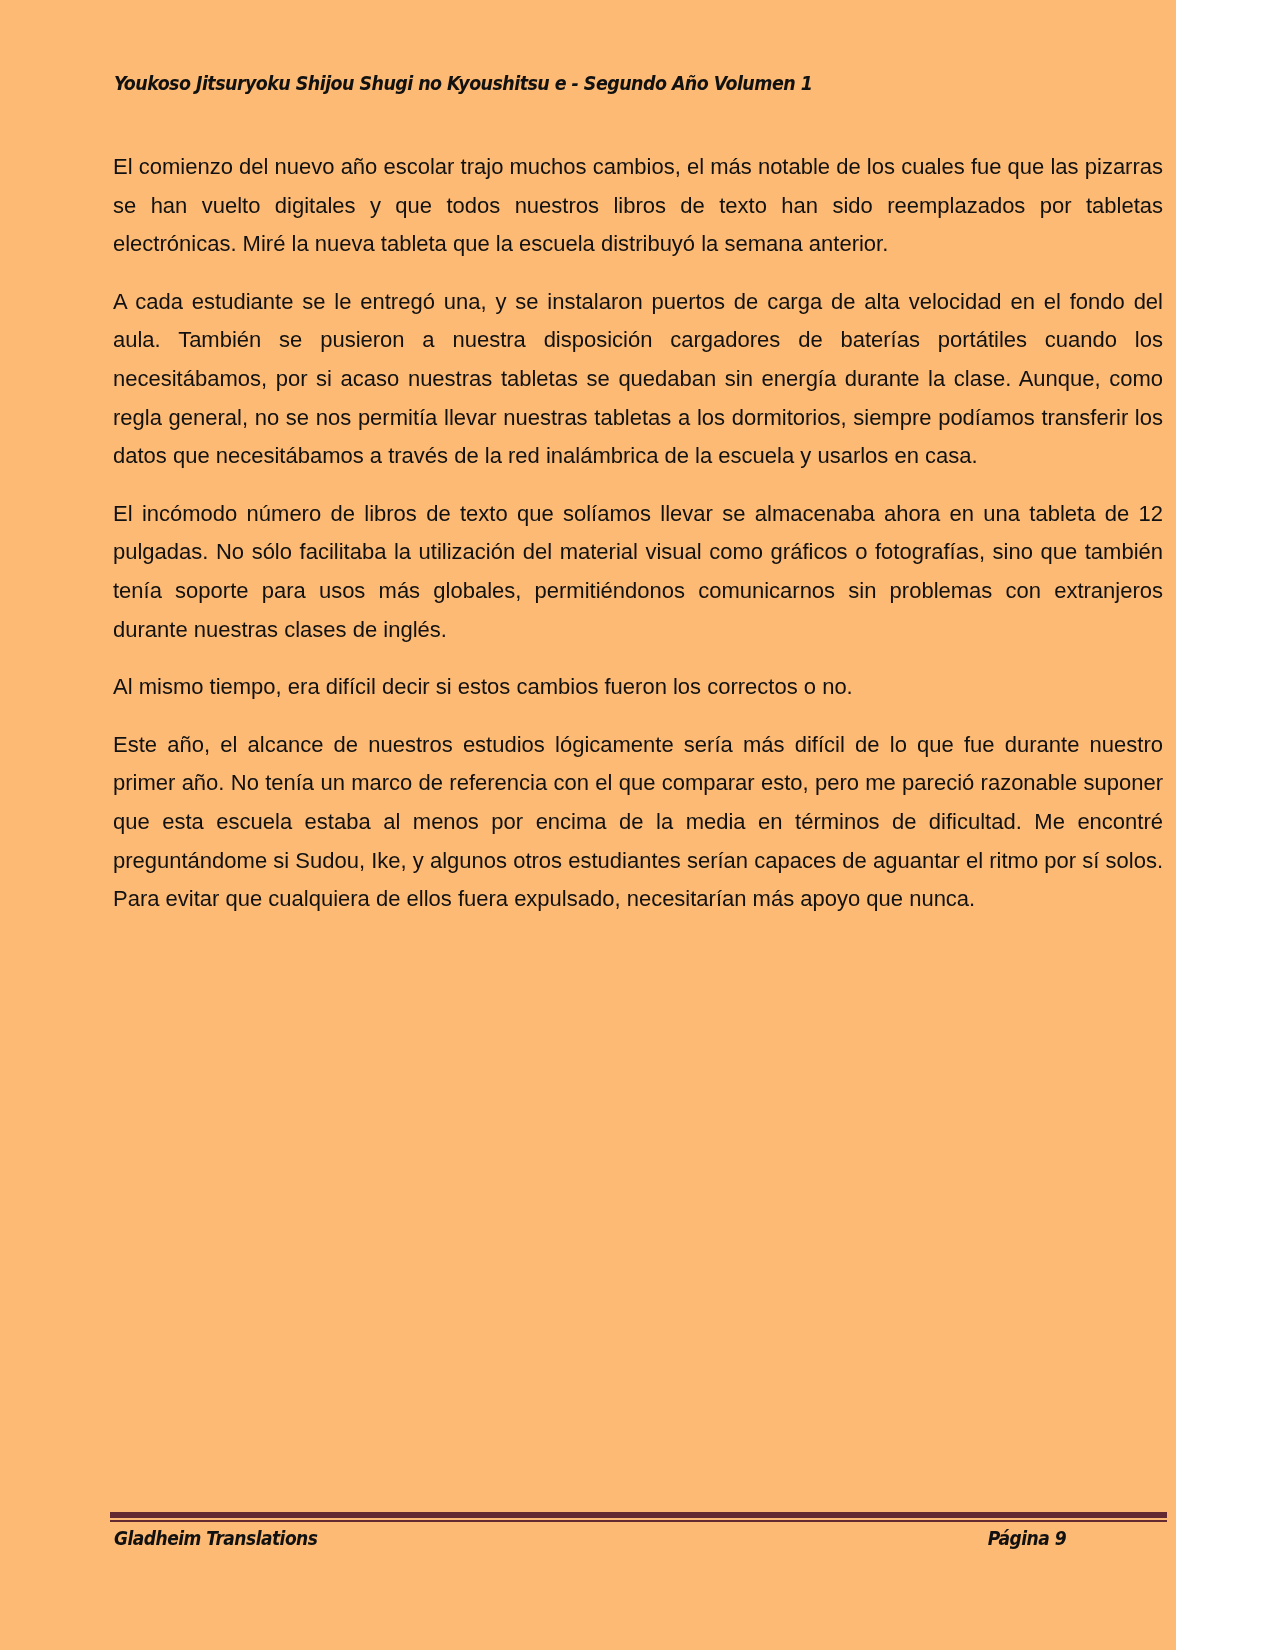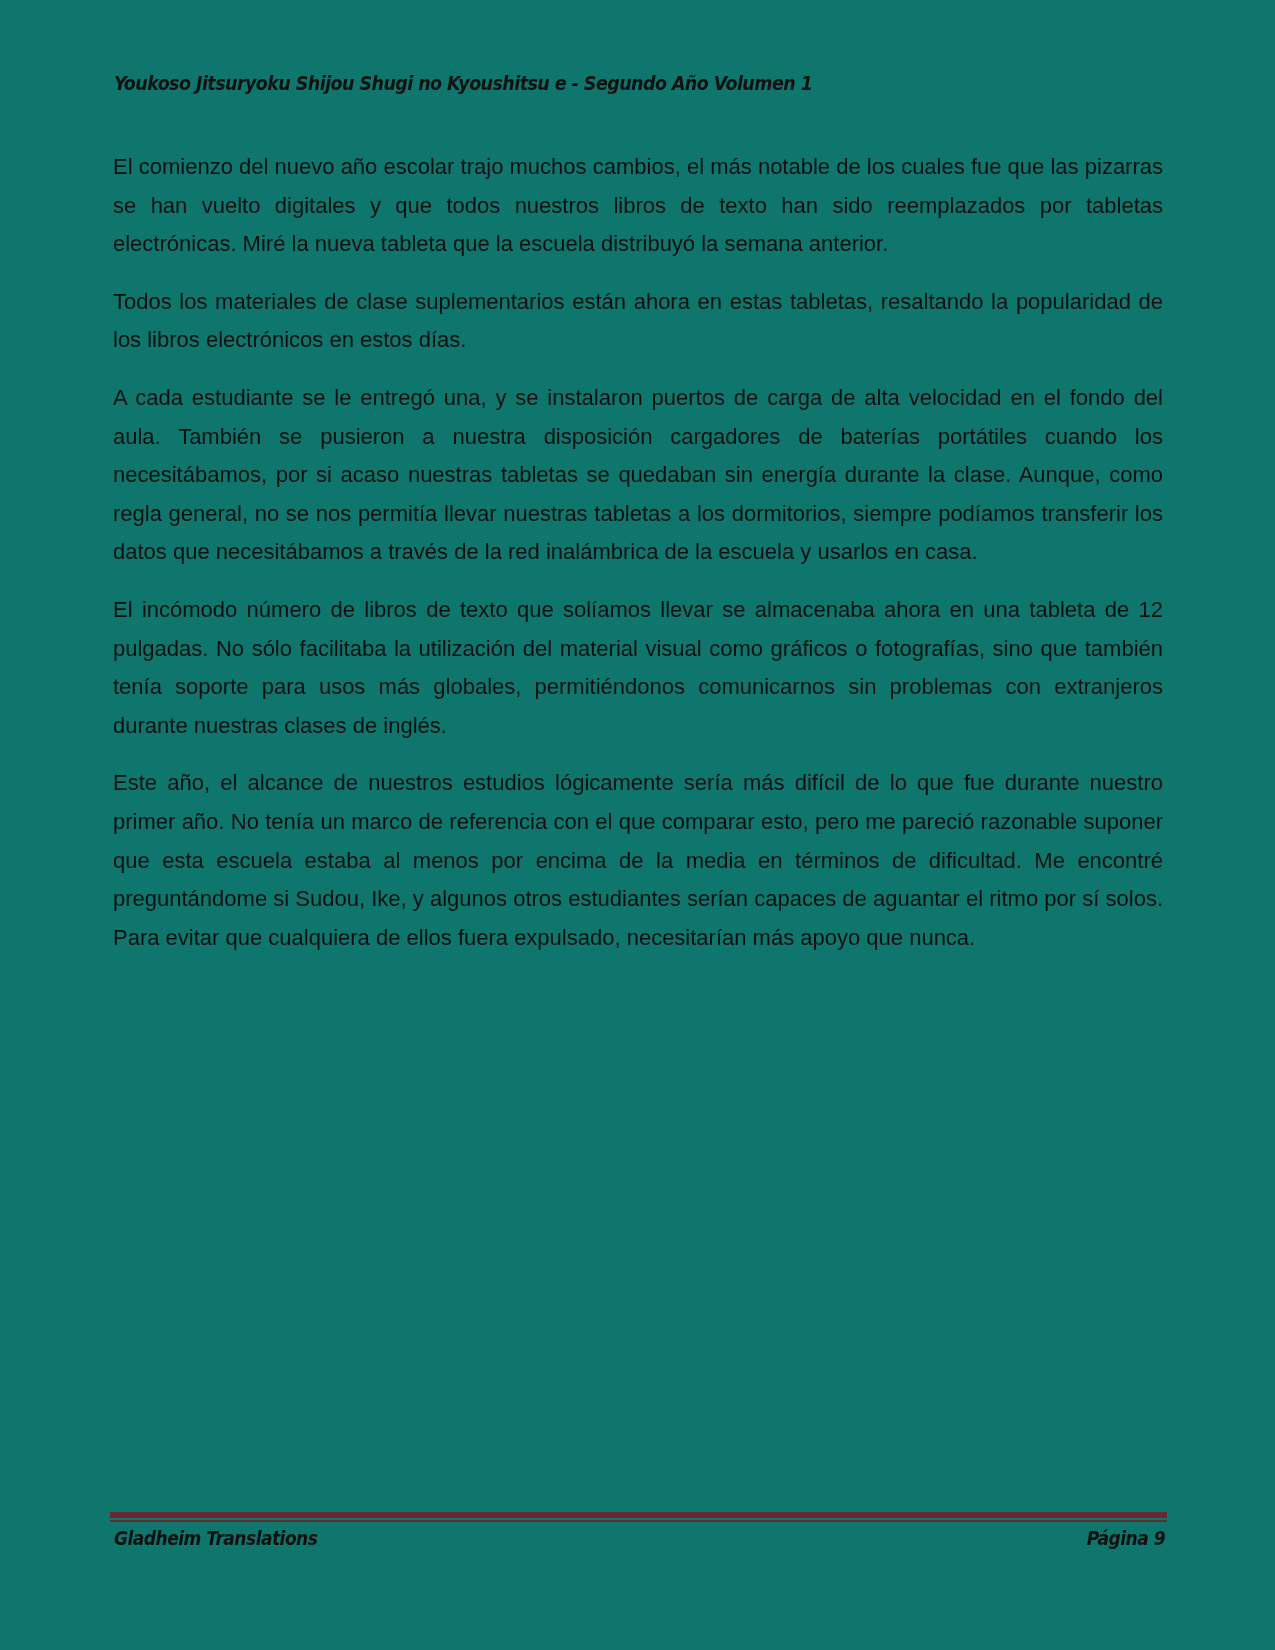--- a/index.html
+++ b/index.html
@@ -4,7 +4,7 @@
 <style>
   html, body { margin: 0; padding: 0; background: #ffffff; }
   body { width: 1275px; height: 1650px; position: relative; overflow: hidden; }
-  .page { position: absolute; left: 0; top: 0; width: 1275px; height: 1650px; background: #0f766e; }
+  .page { position: absolute; left: 0; top: 0; width: 1176px; height: 1650px; background: #fdba74; }
   .running-header {
     position: absolute; left: 114px; top: 72px; width: 1050px;
     font-family: "DejaVu Sans", sans-serif; font-weight: bold; font-style: italic;

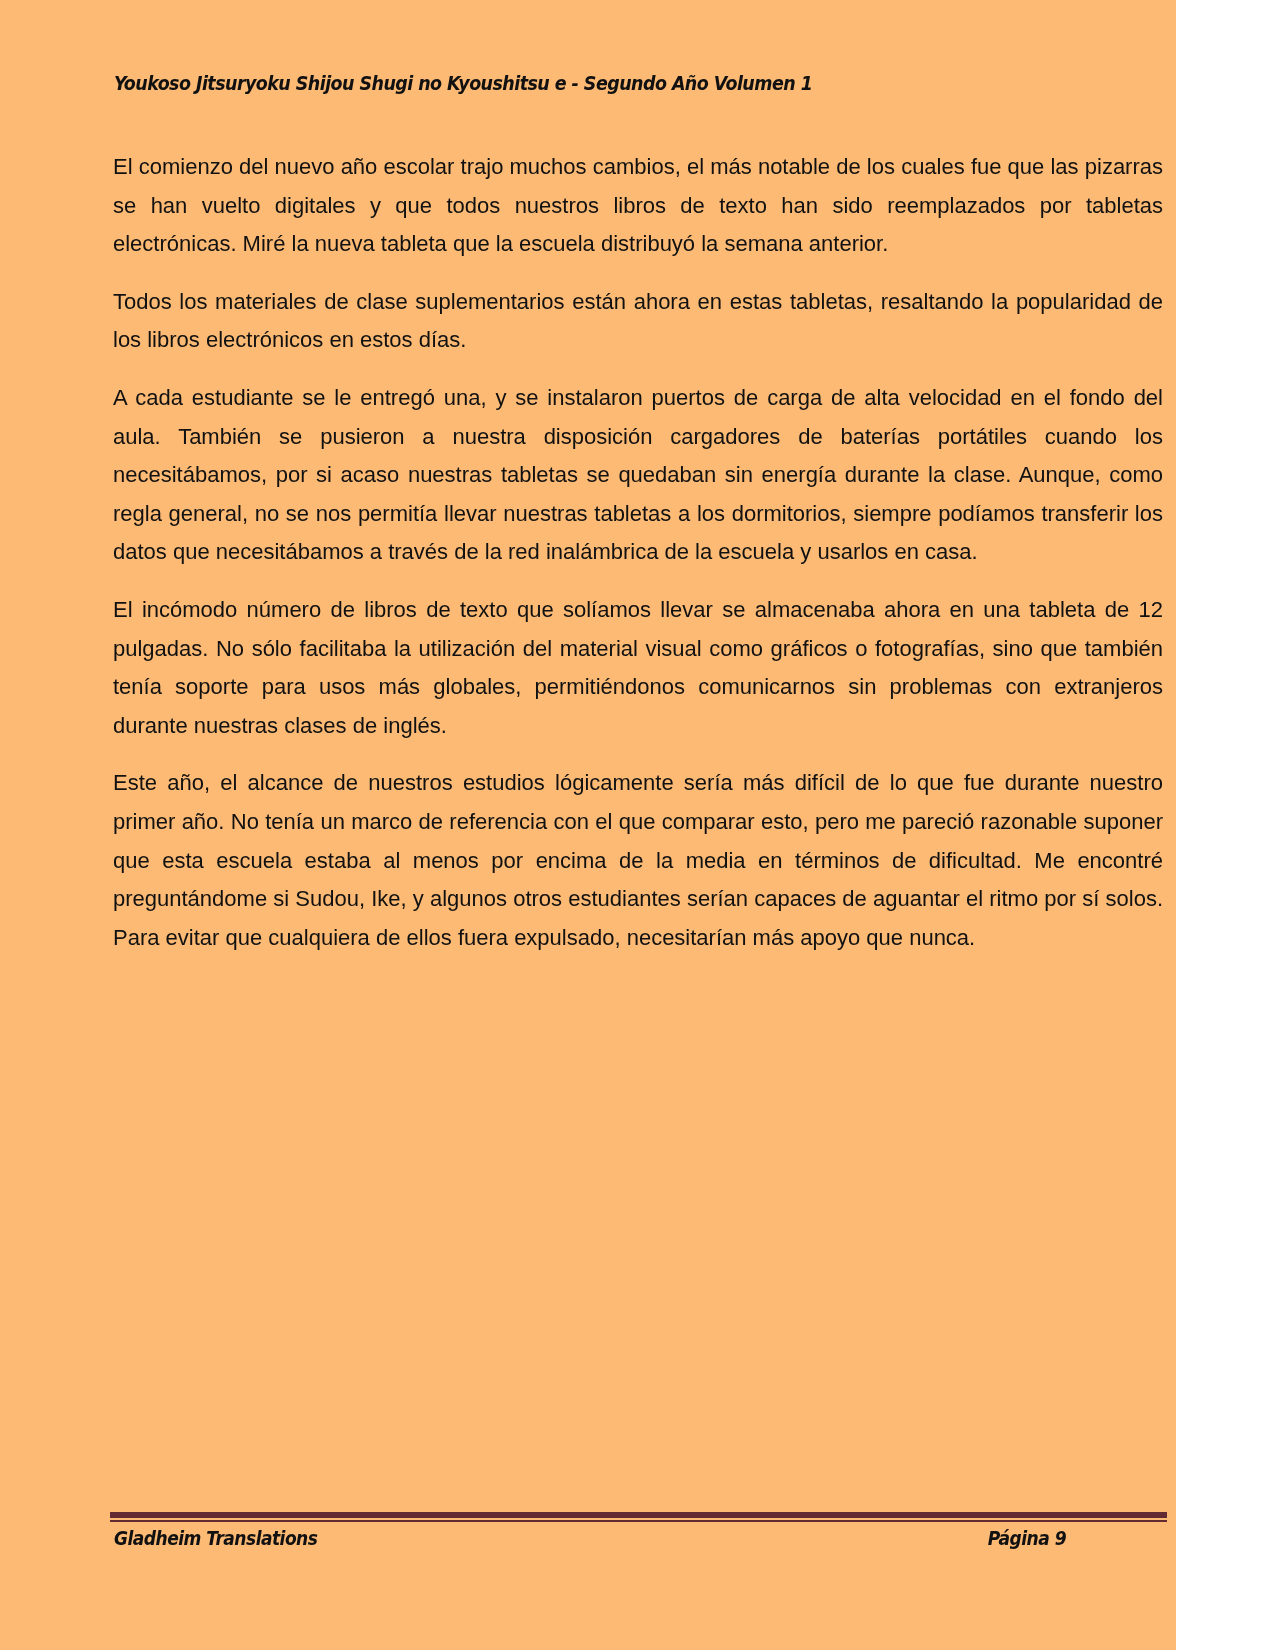--- a/index.html
+++ b/index.html
@@ -39,7 +39,6 @@
 
   <div class="body-text">
     <p>El comienzo del nuevo año escolar trajo muchos cambios, el más notable de los cuales fue que las pizarras se han vuelto digitales y que todos nuestros libros de texto han sido reemplazados por tabletas electrónicas. Miré la nueva tableta que la escuela distribuyó la semana anterior.</p>
-    <p>Todos los materiales de clase suplementarios están ahora en estas tabletas, resaltando la popularidad de los libros electrónicos en estos días.</p>
     <p>A cada estudiante se le entregó una, y se instalaron puertos de carga de alta velocidad en el fondo del aula. También se pusieron a nuestra disposición cargadores de baterías portátiles cuando los necesitábamos, por si acaso nuestras tabletas se quedaban sin energía durante la clase. Aunque, como regla general, no se nos permitía llevar nuestras tabletas a los dormitorios, siempre podíamos transferir los datos que necesitábamos a través de la red inalámbrica de la escuela y usarlos en casa.</p>
     <p>El incómodo número de libros de texto que solíamos llevar se almacenaba ahora en una tableta de 12 pulgadas. No sólo facilitaba la utilización del material visual como gráficos o fotografías, sino que también tenía soporte para usos más globales, permitiéndonos comunicarnos sin problemas con extranjeros durante nuestras clases de inglés.</p>
     <p>Este año, el alcance de nuestros estudios lógicamente sería más difícil de lo que fue durante nuestro primer año. No tenía un marco de referencia con el que comparar esto, pero me pareció razonable suponer que esta escuela estaba al menos por encima de la media en términos de dificultad. Me encontré preguntándome si Sudou, Ike, y algunos otros estudiantes serían capaces de aguantar el ritmo por sí solos. Para evitar que cualquiera de ellos fuera expulsado, necesitarían más apoyo que nunca.</p>

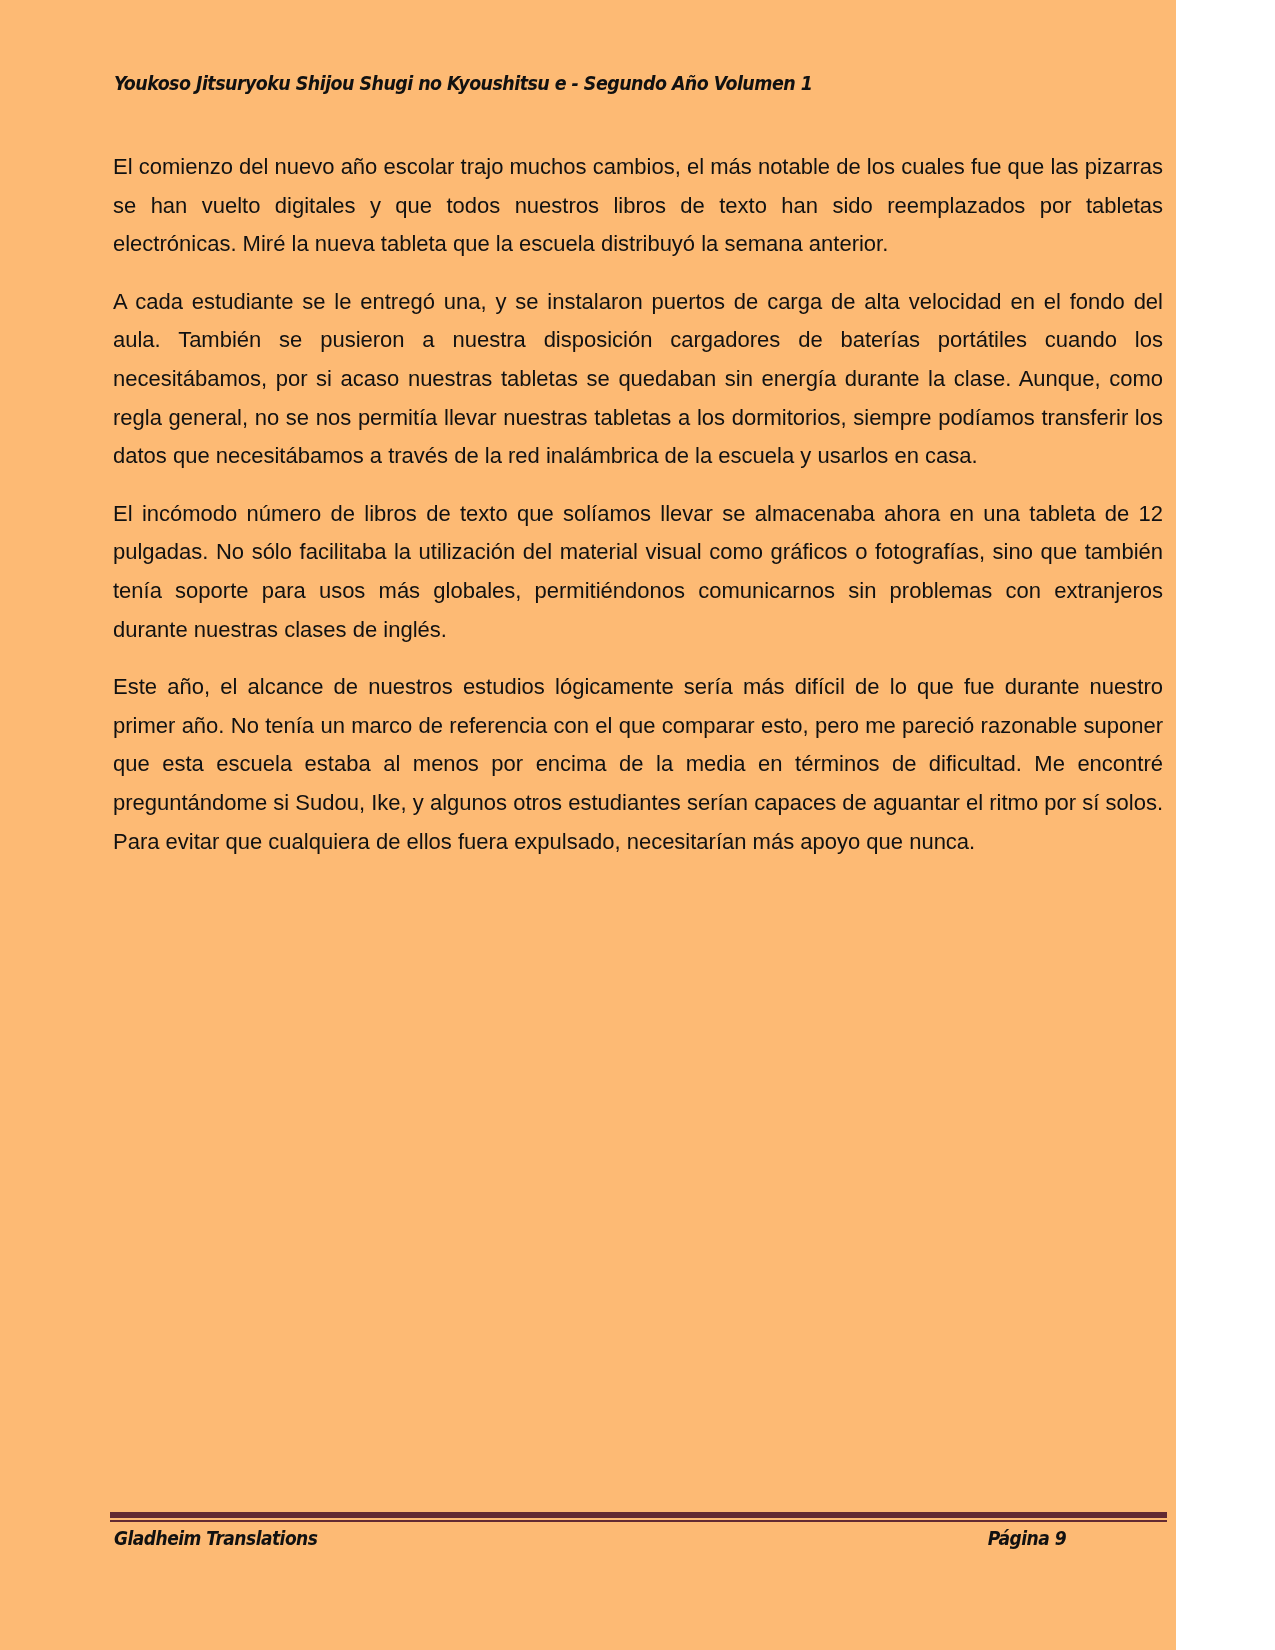--- a/index.html
+++ b/index.html
@@ -41,6 +41,7 @@
     <p>El comienzo del nuevo año escolar trajo muchos cambios, el más notable de los cuales fue que las pizarras se han vuelto digitales y que todos nuestros libros de texto han sido reemplazados por tabletas electrónicas. Miré la nueva tableta que la escuela distribuyó la semana anterior.</p>
     <p>A cada estudiante se le entregó una, y se instalaron puertos de carga de alta velocidad en el fondo del aula. También se pusieron a nuestra disposición cargadores de baterías portátiles cuando los necesitábamos, por si acaso nuestras tabletas se quedaban sin energía durante la clase. Aunque, como regla general, no se nos permitía llevar nuestras tabletas a los dormitorios, siempre podíamos transferir los datos que necesitábamos a través de la red inalámbrica de la escuela y usarlos en casa.</p>
     <p>El incómodo número de libros de texto que solíamos llevar se almacenaba ahora en una tableta de 12 pulgadas. No sólo facilitaba la utilización del material visual como gráficos o fotografías, sino que también tenía soporte para usos más globales, permitiéndonos comunicarnos sin problemas con extranjeros durante nuestras clases de inglés.</p>
+    <p>Al mismo tiempo, era difícil decir si estos cambios fueron los correctos o no.</p>
     <p>Este año, el alcance de nuestros estudios lógicamente sería más difícil de lo que fue durante nuestro primer año. No tenía un marco de referencia con el que comparar esto, pero me pareció razonable suponer que esta escuela estaba al menos por encima de la media en términos de dificultad. Me encontré preguntándome si Sudou, Ike, y algunos otros estudiantes serían capaces de aguantar el ritmo por sí solos. Para evitar que cualquiera de ellos fuera expulsado, necesitarían más apoyo que nunca.</p>
   </div>
 

